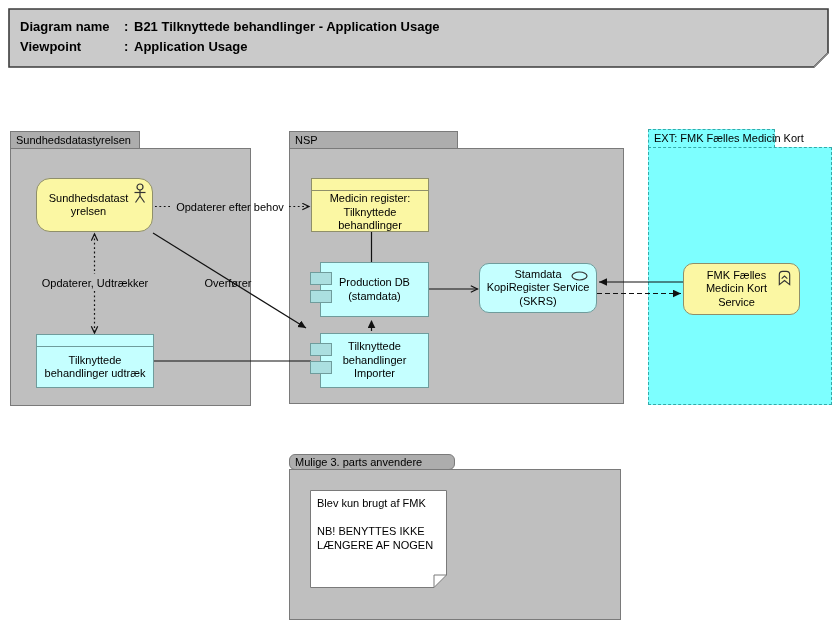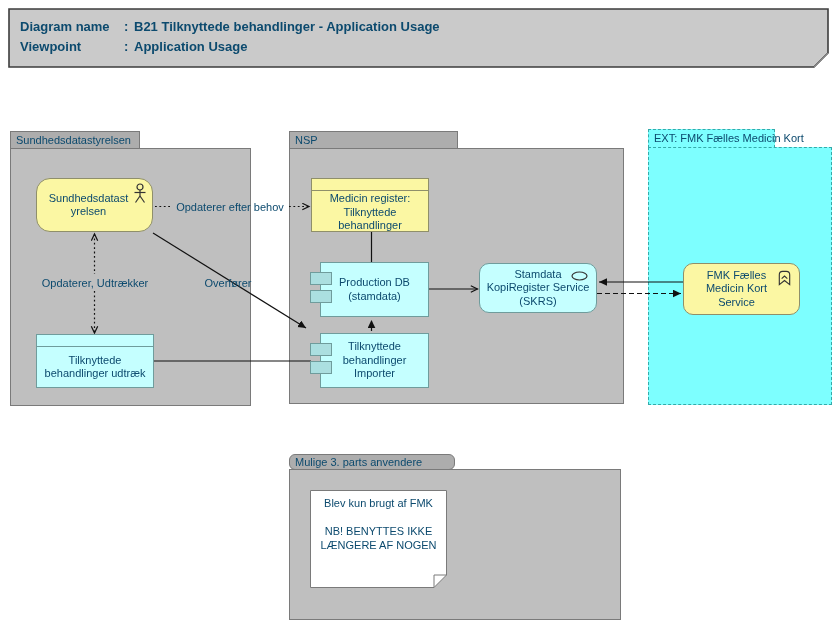--- a/index.html
+++ b/index.html
@@ -5,7 +5,7 @@
   html,body{margin:0;padding:0;background:#fff;}
   #canvas{
     position:relative;width:837px;height:633px;background:#fff;
-    font-family:"Liberation Sans","DejaVu Sans",sans-serif;color:#0c4a6e;overflow:hidden;
+    font-family:"Liberation Sans","DejaVu Sans",sans-serif;color:#000000;overflow:hidden;
   }
   
   .title-note{position:absolute;left:8px;top:8px;width:821px;height:60px;}

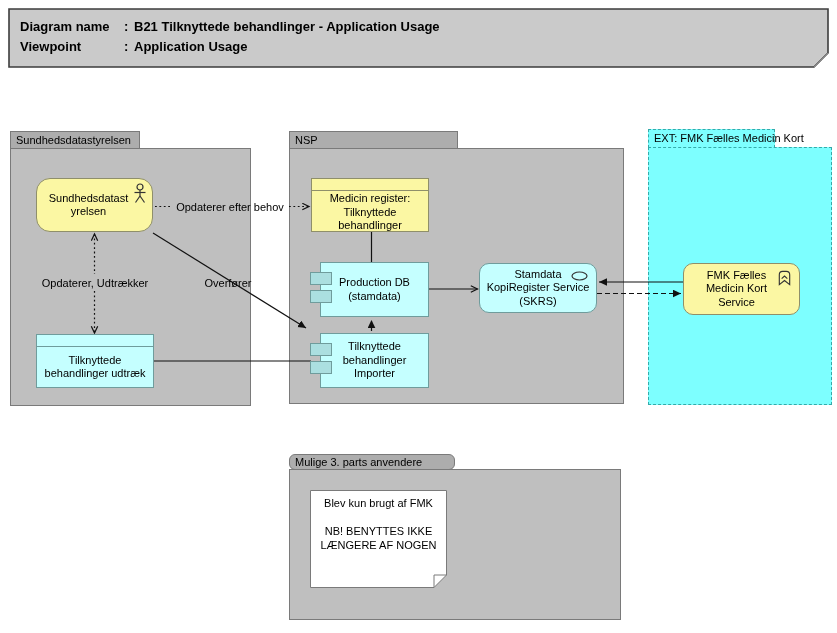--- a/index.html
+++ b/index.html
@@ -37,7 +37,7 @@
   
   .note{position:absolute;left:310px;top:490px;width:137px;height:98px;z-index:3;}
   .note svg{position:absolute;left:0;top:0;}
-  .note-text{position:absolute;left:7px;top:6px;width:123px;font-size:11px;line-height:14px;text-align:center;}
+  .note-text{position:absolute;left:7px;top:6px;width:123px;font-size:11px;line-height:14px;text-align:left;}
   .note-text p{margin:0 0 14px 0;}
 </style>
 </head>

